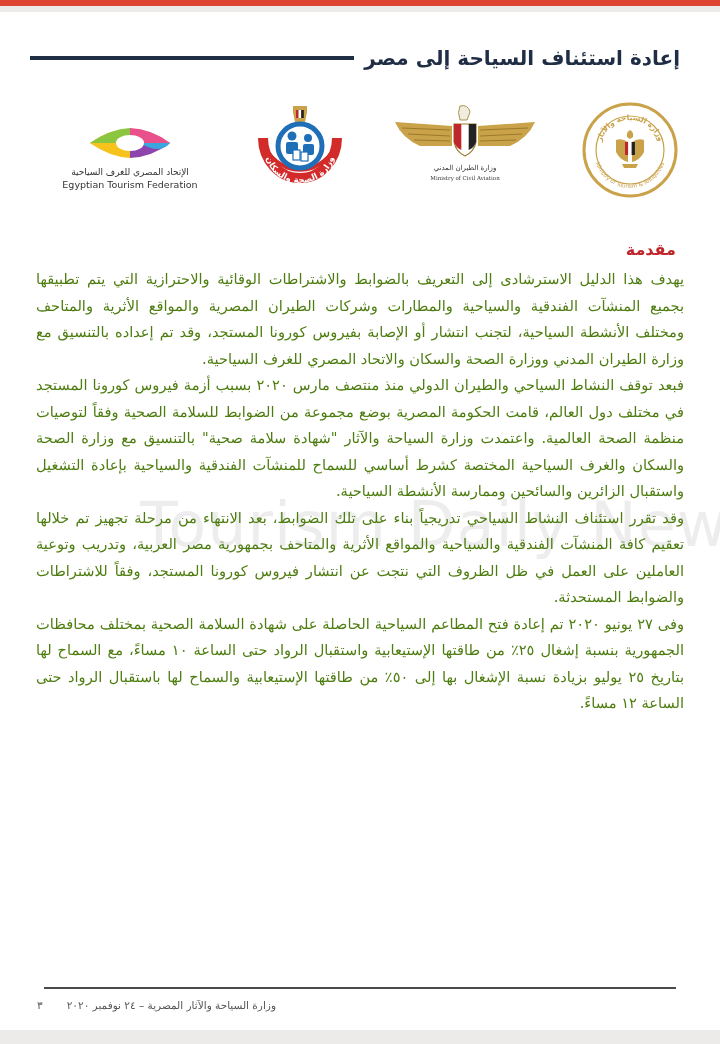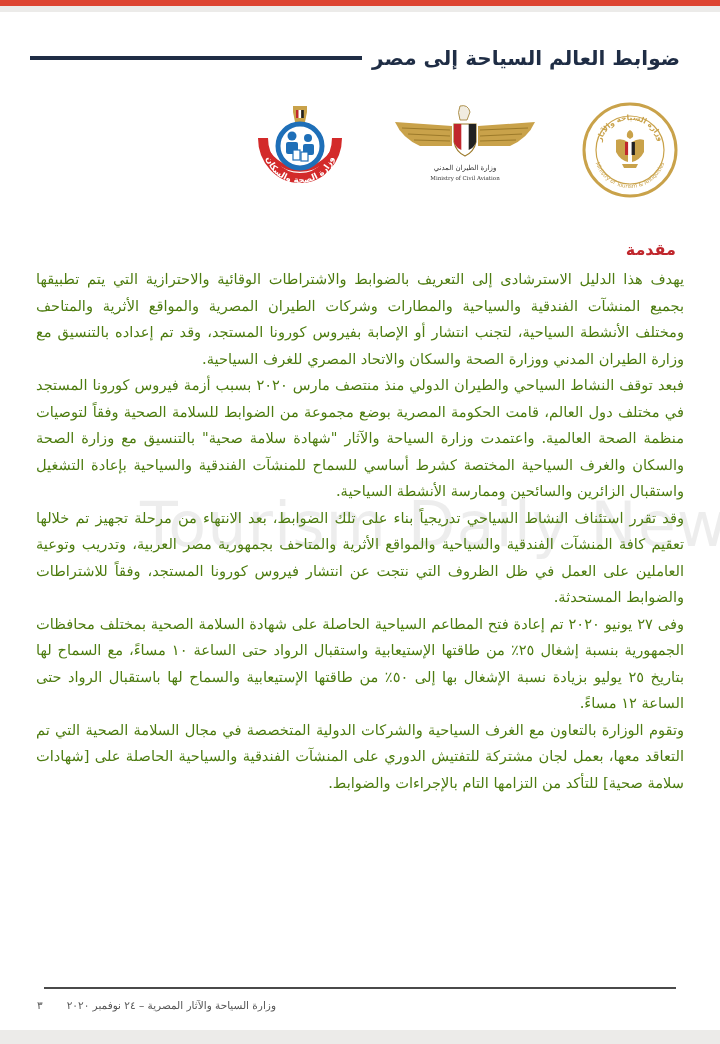--- a/index.html
+++ b/index.html
@@ -44,7 +44,7 @@
 <div class="top-gray"></div>
 
 <div class="header">
-  <span class="header-title">ضوابط العالم السياحة إلى مصر</span>
+  <span class="header-title">إعادة استئناف السياحة إلى مصر</span>
   <span class="header-rule"></span>
 </div>
 

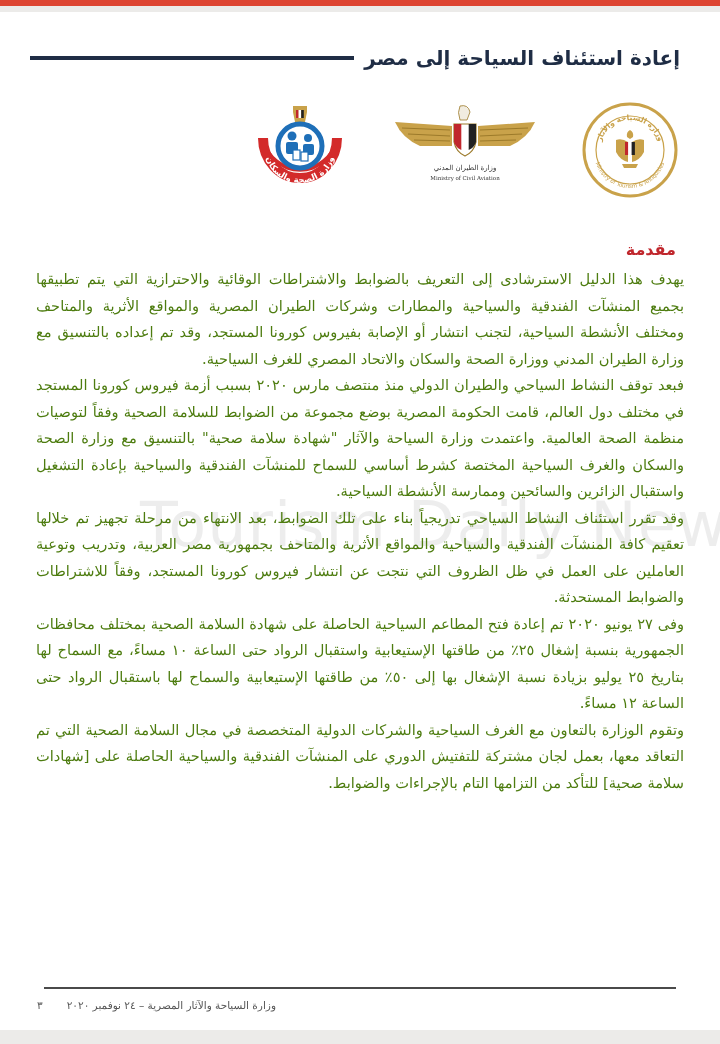--- a/index.html
+++ b/index.html
@@ -121,6 +121,19 @@
     </svg>
   </div>
 
+  <div class="logo logo-federation">
+    <svg width="160" height="70" viewBox="0 0 160 70">
+      <path d="M40 18 Q80 -10 120 18 Q80 44 40 18z" fill="#f39a1e"></path>
+      <path d="M40 18 Q60 4 80 3 L80 18z" fill="#8cc63f"></path>
+      <path d="M80 3 Q102 4 120 18 L80 18z" fill="#e94f8a"></path>
+      <path d="M40 18 Q60 32 80 33 L80 18z" fill="#f6c21c"></path>
+      <path d="M80 33 Q102 32 120 18 L80 18z" fill="#8e44ad"></path>
+      <path d="M90 18 Q110 30 120 18" fill="#3aa6dd"></path>
+      <ellipse cx="80" cy="18" rx="14" ry="8" fill="#fff"></ellipse>
+      <text x="80" y="50" font-size="9" text-anchor="middle" fill="#333" font-family="DejaVu Sans, sans-serif">الإتحاد المصري للغرف السياحية</text>
+      <text x="80" y="63" font-size="9.5" text-anchor="middle" fill="#333" font-family="DejaVu Sans, sans-serif">Egyptian Tourism Federation</text>
+    </svg>
+  </div>
 </div>
 
 <div class="section-heading">مقدمة</div>

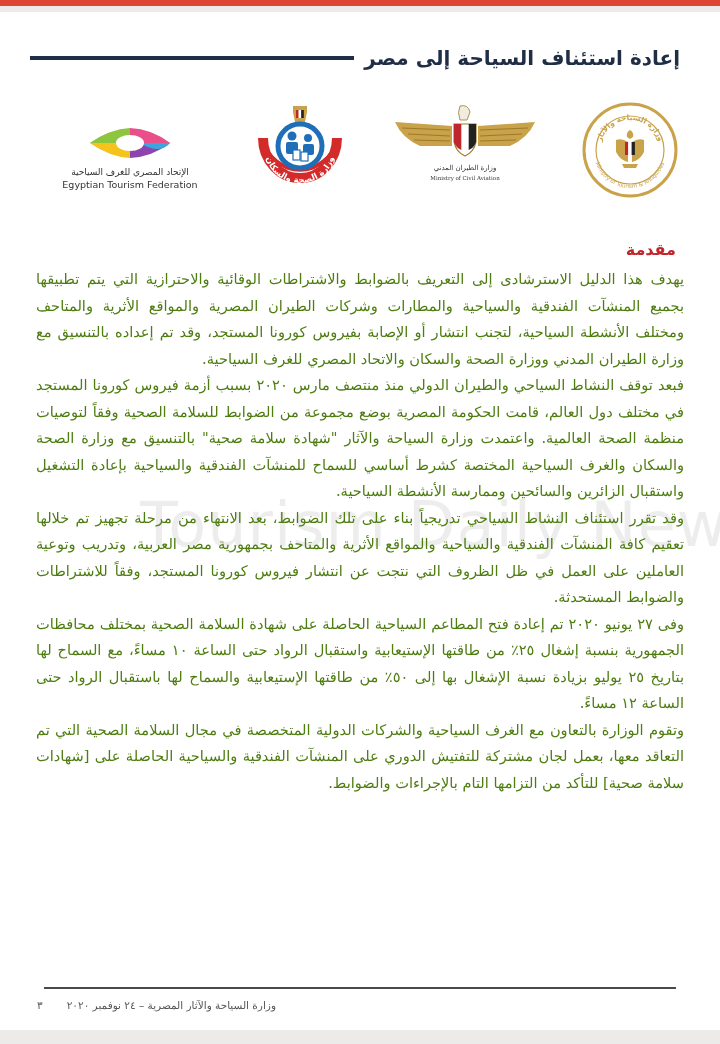--- a/index.html
+++ b/index.html
@@ -145,7 +145,6 @@
   <p>فبعد توقف النشاط السياحي والطيران الدولي منذ منتصف مارس ٢٠٢٠ بسبب أزمة فيروس كورونا المستجد في مختلف دول العالم، قامت الحكومة المصرية بوضع مجموعة من الضوابط للسلامة الصحية وفقاً لتوصيات منظمة الصحة العالمية. واعتمدت وزارة السياحة والآثار "شهادة سلامة صحية" بالتنسيق مع وزارة الصحة والسكان والغرف السياحية المختصة كشرط أساسي للسماح للمنشآت الفندقية والسياحية بإعادة التشغيل واستقبال الزائرين والسائحين وممارسة الأنشطة السياحية.</p>
   <p>وقد تقرر استئناف النشاط السياحي تدريجياً بناء على تلك الضوابط، بعد الانتهاء من مرحلة تجهيز تم خلالها تعقيم كافة المنشآت الفندقية والسياحية والمواقع الأثرية والمتاحف بجمهورية مصر العربية، وتدريب وتوعية العاملين على العمل في ظل الظروف التي نتجت عن انتشار فيروس كورونا المستجد، وفقاً للاشتراطات والضوابط المستحدثة.</p>
   <p>وفى ٢٧ يونيو ٢٠٢٠ تم إعادة فتح المطاعم السياحية الحاصلة على شهادة السلامة الصحية بمختلف محافظات الجمهورية بنسبة إشغال ٢٥٪ من طاقتها الإستيعابية واستقبال الرواد حتى الساعة ١٠ مساءً، مع السماح لها بتاريخ ٢٥ يوليو بزيادة نسبة الإشغال بها إلى ٥٠٪ من طاقتها الإستيعابية والسماح لها باستقبال الرواد حتى الساعة ١٢ مساءً.</p>
-  <p>وتقوم الوزارة بالتعاون مع الغرف السياحية والشركات الدولية المتخصصة في مجال السلامة الصحية التي تم التعاقد معها، بعمل لجان مشتركة للتفتيش الدوري على المنشآت الفندقية والسياحية الحاصلة على [شهادات سلامة صحية] للتأكد من التزامها التام بالإجراءات والضوابط.</p>
 </div>
 
 <div class="footer-rule"></div>

